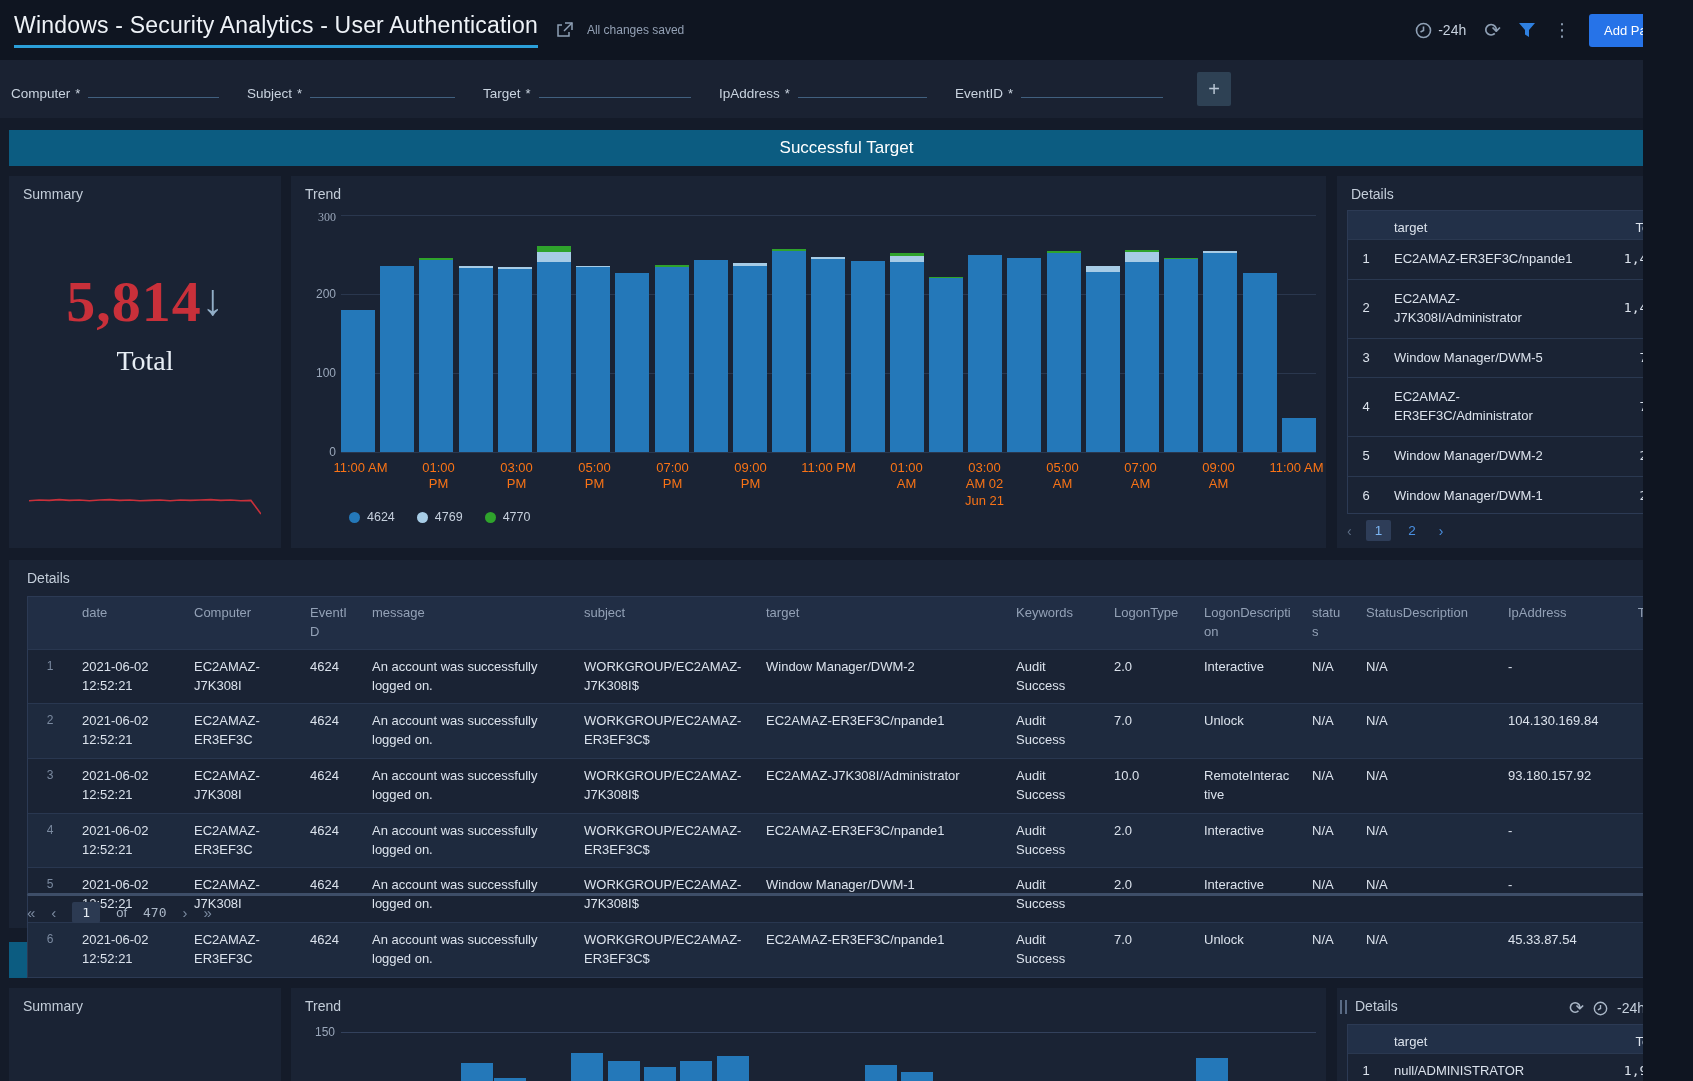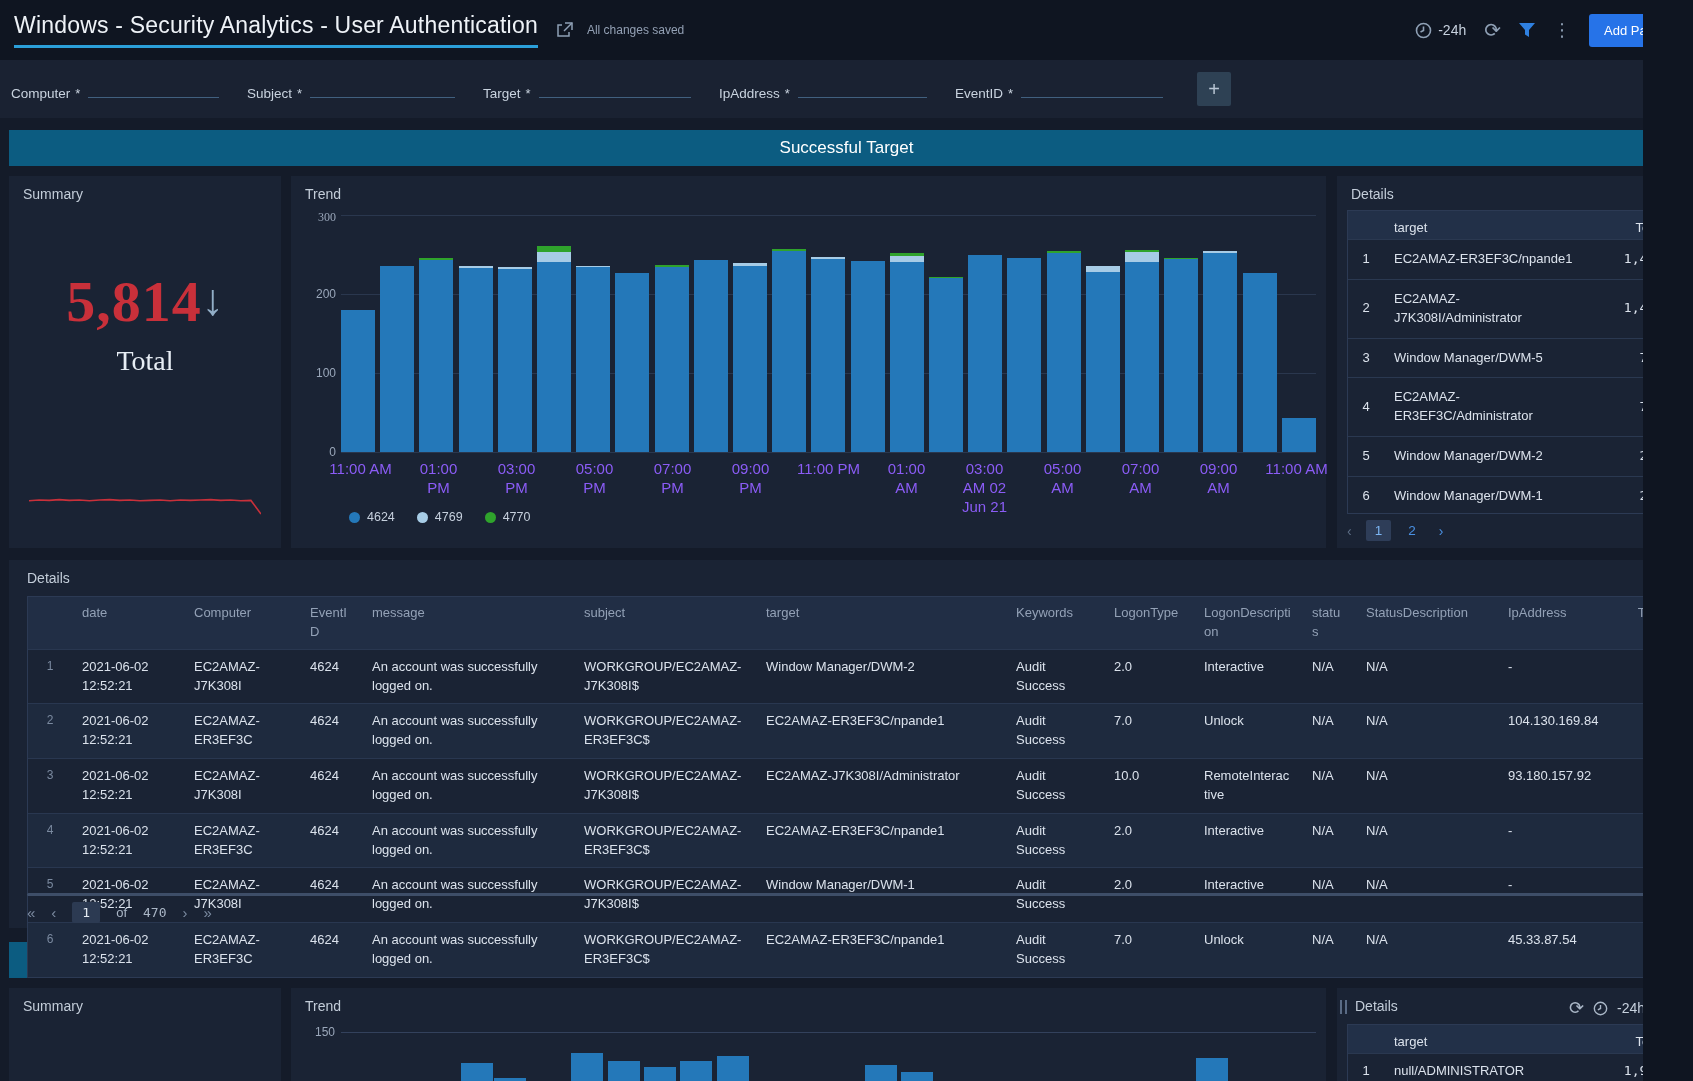--- a/index.html
+++ b/index.html
@@ -54,7 +54,7 @@
   .bar-col { width:34px; display:flex; flex-direction:column; justify-content:flex-end; }
   .seg { width:100%; }
   .xlabels { position:absolute; left:50px; top:284px; width:975px; height:46px; }
-  .xlabel { position:absolute; transform:translateX(-50%); font-size:15px; color:#8b5cf6; text-align:center; line-height:1.25; white-space:nowrap; }
+  .xlabel { position:absolute; transform:translateX(-50%); font-size:13px; color:#f97316; text-align:center; line-height:1.25; white-space:nowrap; }
   .legend { position:absolute; left:58px; top:334px; display:flex; gap:22px; align-items:center; }
   .leg-item { display:flex; align-items:center; gap:7px; font-size:12.5px; color:#c6d0dd; }
   .leg-dot { width:11px; height:11px; border-radius:50%; }

